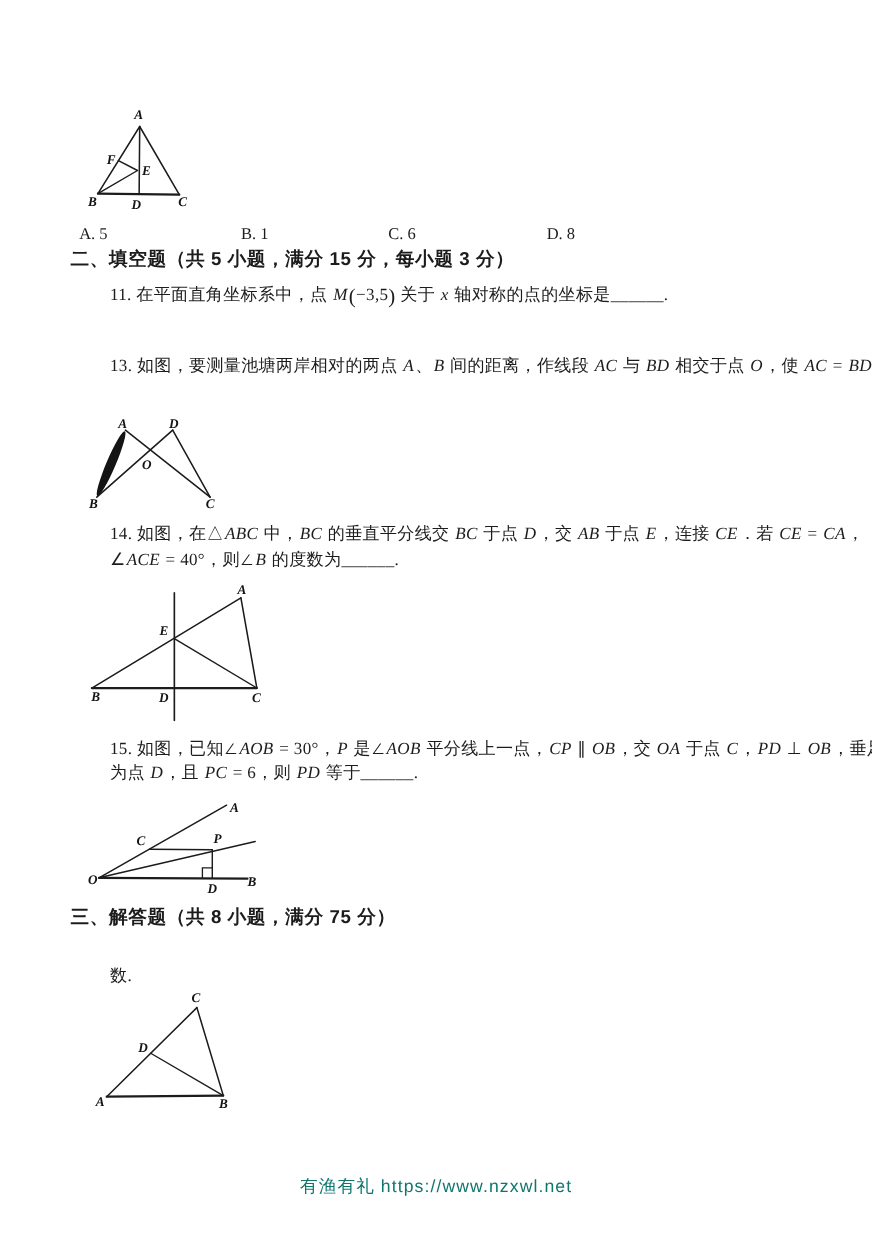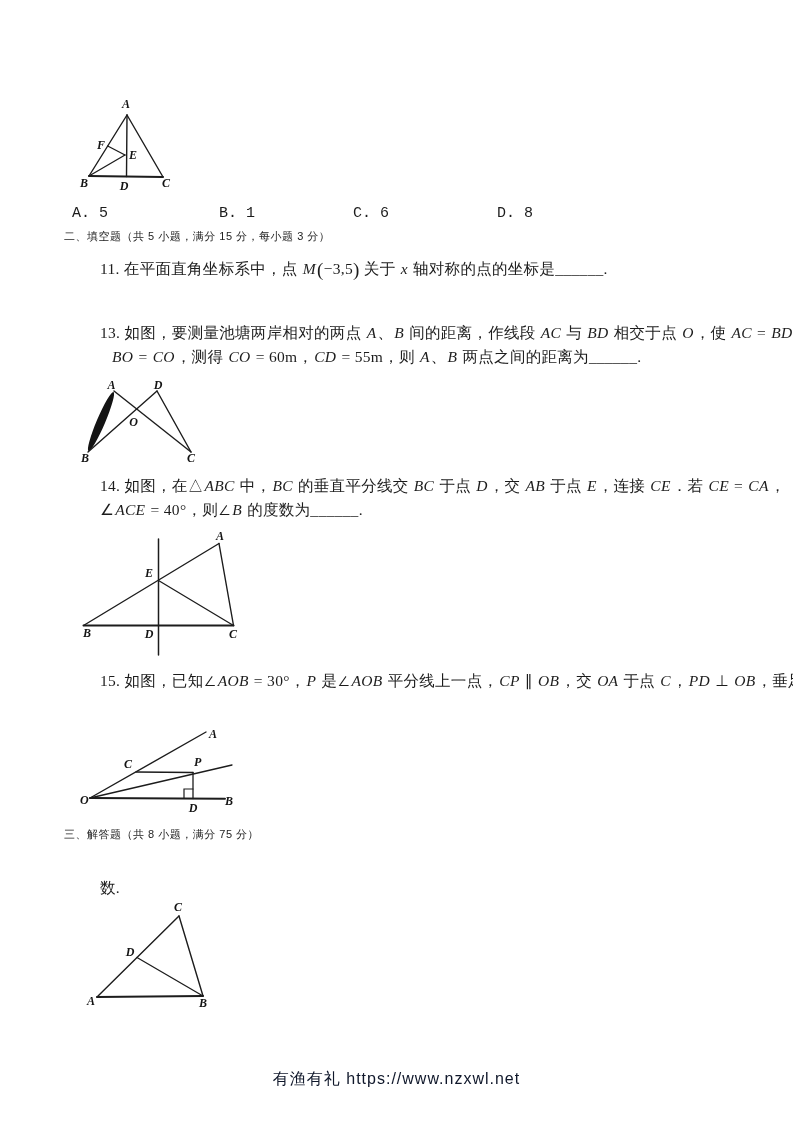--- a/index.html
+++ b/index.html
@@ -11,7 +11,7 @@
   .tl .bp{font-size:19px;vertical-align:-2px;}
   .hdr{position:absolute;left:64px;white-space:nowrap;font-size:11px;line-height:20px;
        font-weight:normal;font-family:"Liberation Sans",sans-serif;letter-spacing:0.5px;}
-  .opt{position:absolute;top:205px;font-size:15px;white-space:nowrap;font-family:Liberation Mono, monospace;}
+  .opt{position:absolute;top:205px;font-size:15px;white-space:nowrap;}
   .fig{position:absolute;}
   .fig line,.fig polyline,.fig path{stroke:#1c1c1c;fill:none;stroke-linecap:round;}
   .lab{font:italic 600 12px "Liberation Serif",serif;fill:#141414;}

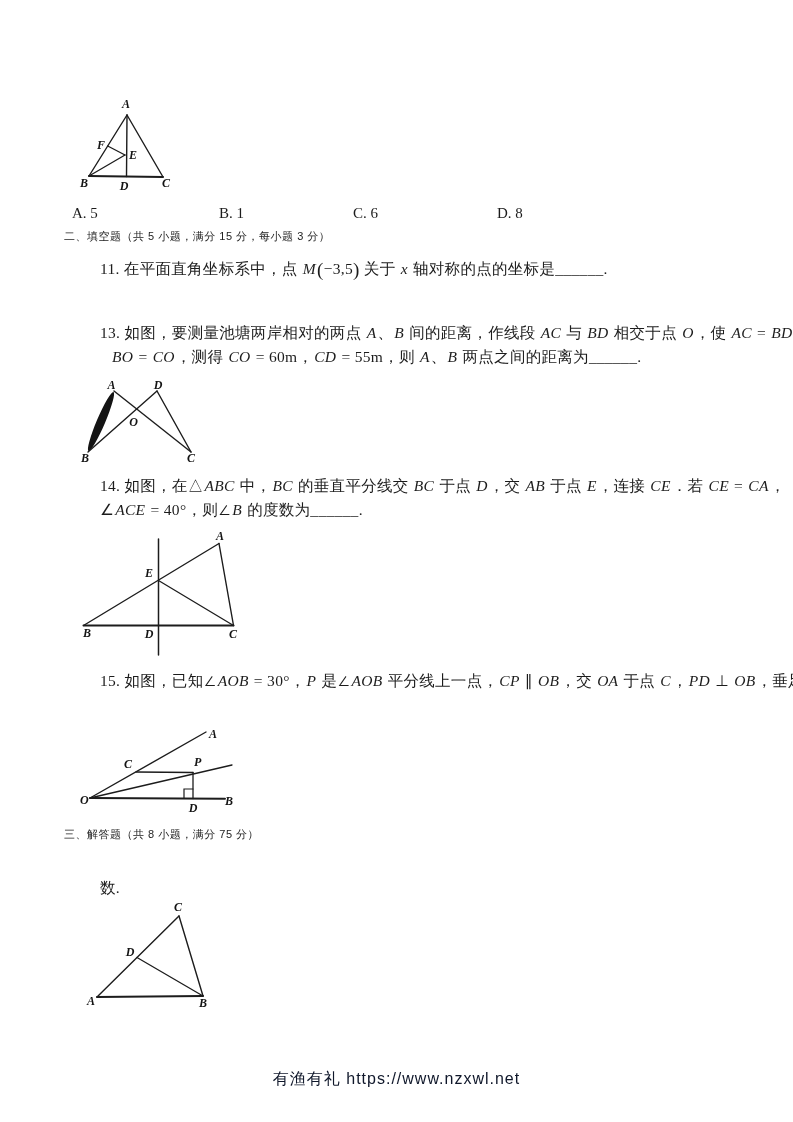--- a/index.html
+++ b/index.html
@@ -9,8 +9,8 @@
       letter-spacing:0.3px;margin-left:36px;}
   .tl .m{font-style:italic;padding:0 1px;font-family:"Liberation Serif",serif;}
   .tl .bp{font-size:19px;vertical-align:-2px;}
-  .hdr{position:absolute;left:64px;white-space:nowrap;font-size:11px;line-height:20px;
-       font-weight:normal;font-family:"Liberation Sans",sans-serif;letter-spacing:0.5px;}
+  .hdr{position:absolute;left:64px;white-space:nowrap;font-size:17px;line-height:20px;
+       font-weight:bold;font-family:"Liberation Sans",sans-serif;letter-spacing:0.5px;}
   .opt{position:absolute;top:205px;font-size:15px;white-space:nowrap;}
   .fig{position:absolute;}
   .fig line,.fig polyline,.fig path{stroke:#1c1c1c;fill:none;stroke-linecap:round;}

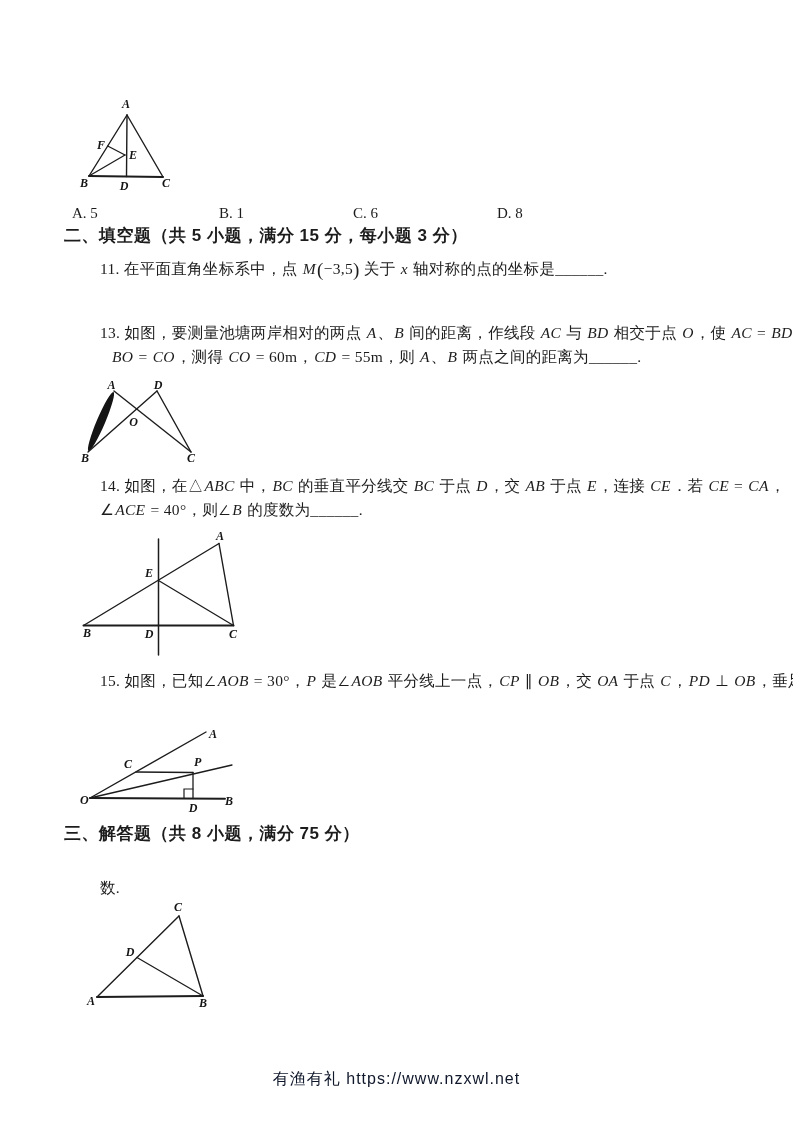--- a/index.html
+++ b/index.html
@@ -53,7 +53,6 @@
   <div class="tl" style="top:259px"><span>11. 在平面直角坐标系中，点 </span><span class="m">M</span><span class="bp">(</span><span>−3,5</span><span class="bp">)</span><span> 关于 </span><span class="m">x</span><span> 轴对称的点的坐标是______.</span></div>
 
   <div class="tl" style="top:323px"><span>13. 如图，要测量池塘两岸相对的两点 </span><span class="m">A</span><span>、</span><span class="m">B</span><span> 间的距离，作线段 </span><span class="m">AC</span><span> 与 </span><span class="m">BD</span><span> 相交于点 </span><span class="m">O</span><span>，使 </span><span class="m">AC</span><span> = </span><span class="m">BD</span><span>，</span></div>
-  <div class="tl" style="top:347px;left:75px"><span class="m">BO</span><span> = </span><span class="m">CO</span><span>，测得 </span><span class="m">CO</span><span> = 60m，</span><span class="m">CD</span><span> = 55m，则 </span><span class="m">A</span><span>、</span><span class="m">B</span><span> 两点之间的距离为______.</span></div>
 
   <svg class="fig" style="left:80px;top:375px" width="125" height="95" viewBox="0 0 125 95">
     <ellipse cx="21" cy="46.5" rx="4.2" ry="32" transform="rotate(23 21 46.5)" fill="#141414"></ellipse>

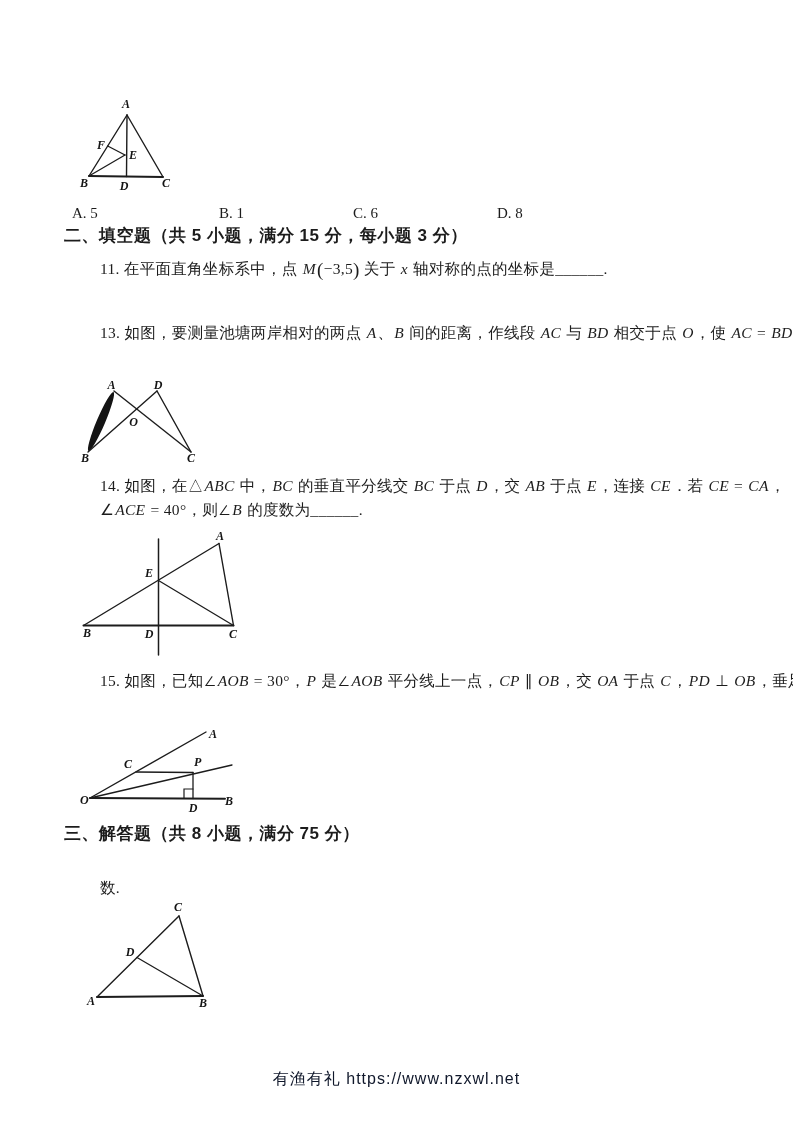--- a/index.html
+++ b/index.html
@@ -87,6 +87,7 @@
   </svg>
 
   <div class="tl" style="top:671px"><span>15. 如图，已知∠</span><span class="m">AOB</span><span> = 30°，</span><span class="m">P</span><span> 是∠</span><span class="m">AOB</span><span> 平分线上一点，</span><span class="m">CP</span><span> ∥ </span><span class="m">OB</span><span>，交 </span><span class="m">OA</span><span> 于点 </span><span class="m">C</span><span>，</span><span class="m">PD</span><span> ⊥ </span><span class="m">OB</span><span>，垂足</span></div>
+  <div class="tl" style="top:693px"><span>为点 </span><span class="m">D</span><span>，且 </span><span class="m">PC</span><span> = 6，则 </span><span class="m">PD</span><span> 等于______.</span></div>
 
   <svg class="fig" style="left:78px;top:722px" width="165" height="100" viewBox="0 0 165 100">
     <g>

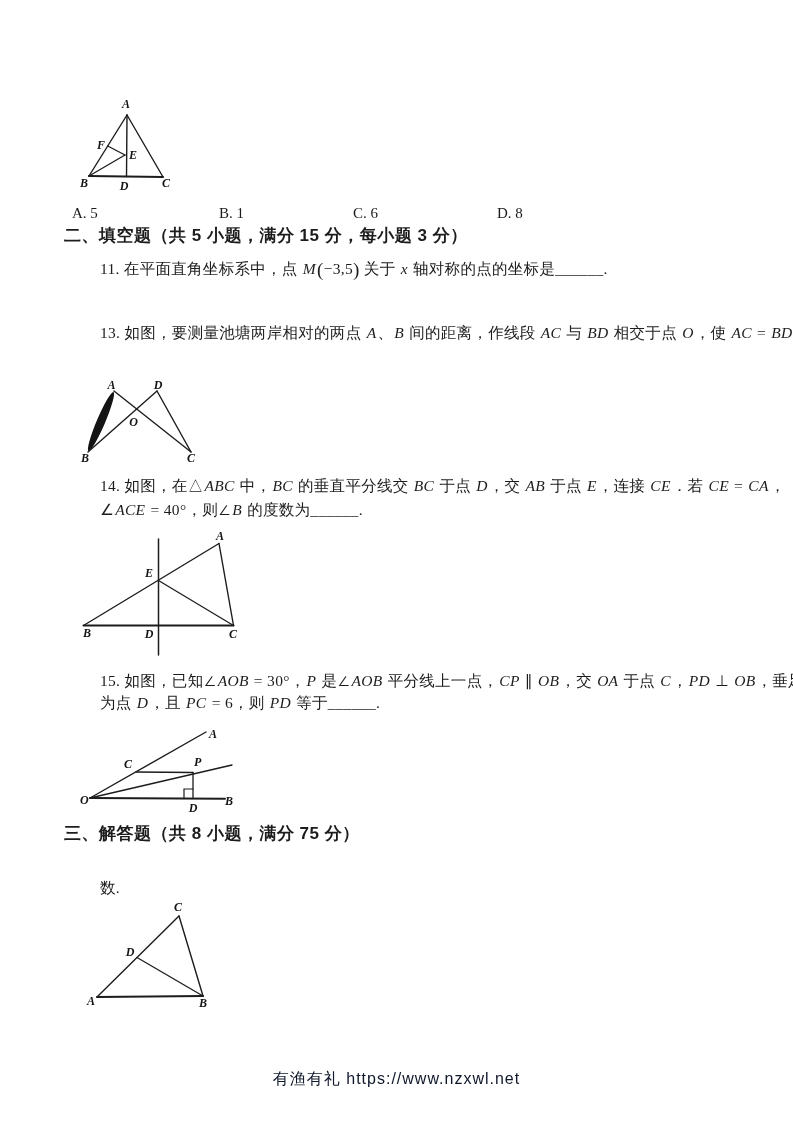--- a/index.html
+++ b/index.html
@@ -16,7 +16,7 @@
   .fig line,.fig polyline,.fig path{stroke:#1c1c1c;fill:none;stroke-linecap:round;}
   .lab{font:italic 600 12px "Liberation Serif",serif;fill:#141414;}
   .footer{position:absolute;left:0;right:0;top:1069px;text-align:center;
-          font-family:"Liberation Sans",sans-serif;font-size:16px;color:#0f172a;
+          font-family:"Liberation Sans",sans-serif;font-size:16px;color:#0f766e;
           letter-spacing:1px;}
 </style>
 </head>

